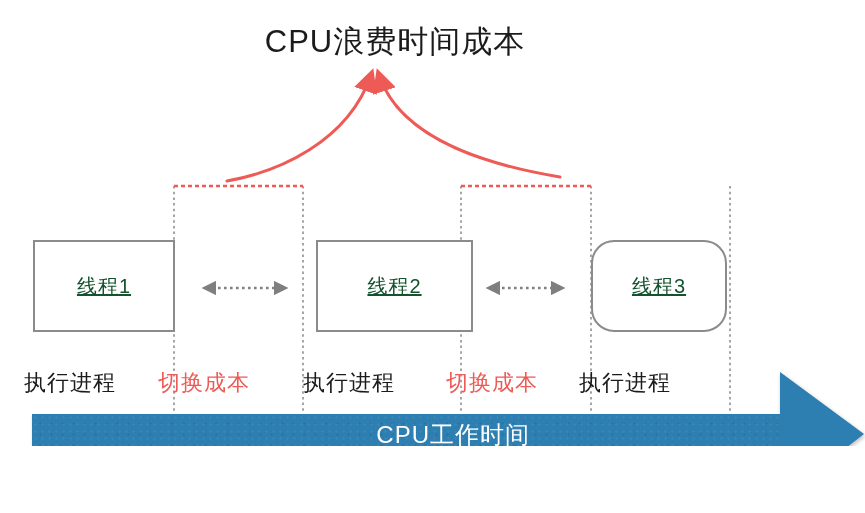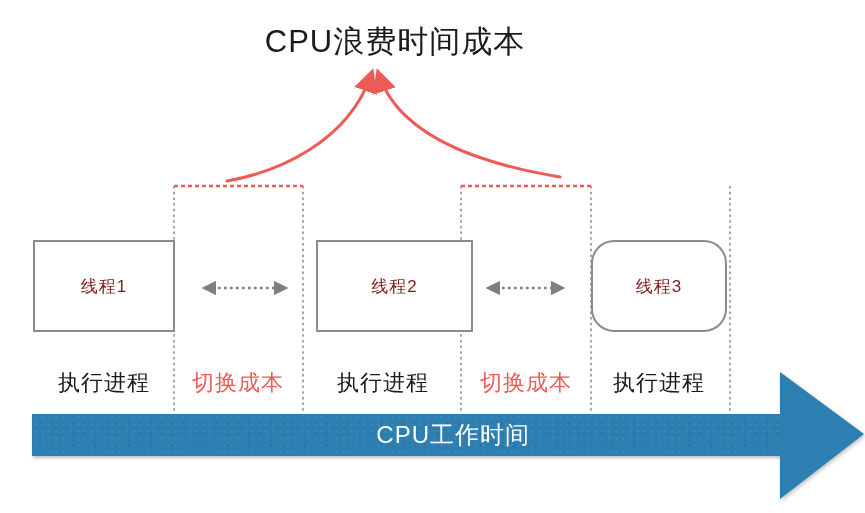--- a/index.html
+++ b/index.html
@@ -13,7 +13,7 @@
   *{margin:0;padding:0;box-sizing:border-box;}
   body{background:#fff;font-family:"Liberation Sans","DejaVu Sans",sans-serif;}
   .canvas{
-    position:relative;width:865px;height:513px;background:#ffffff;overflow:hidden;
+    position:relative;width:865px;height:446px;background:#ffffff;overflow:hidden;
   }
   .title{
     position:absolute;left:0;top:21px;width:790px;text-align:center;

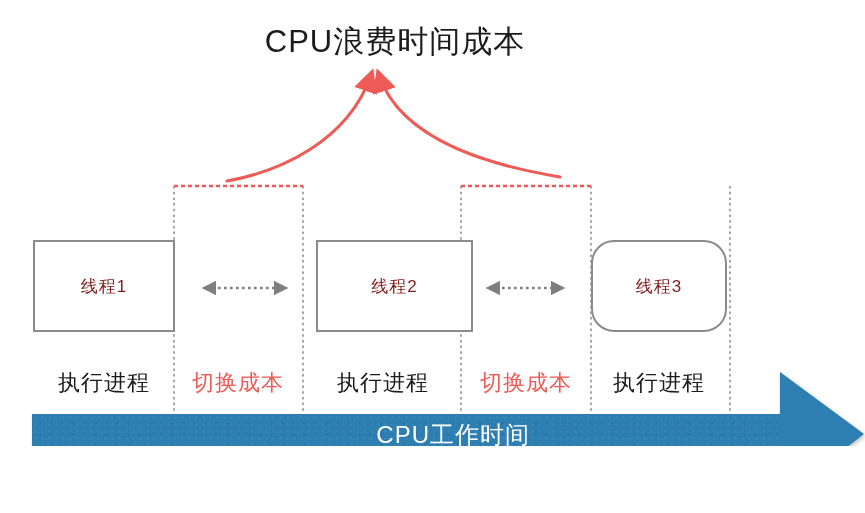--- a/index.html
+++ b/index.html
@@ -24,7 +24,7 @@
     position:absolute;height:92px;top:240px;background:#ffffff;
     border:2px solid var(--color-box_border);
     display:flex;align-items:center;justify-content:center;
-    font-size:17px;color:#7f1d1d;letter-spacing:1px;
+    font-size:20px;color:#14532d;letter-spacing:1px;text-decoration:underline;
   }
   .box1{left:33px;width:142px;}
   .box2{left:316px;width:157px;}

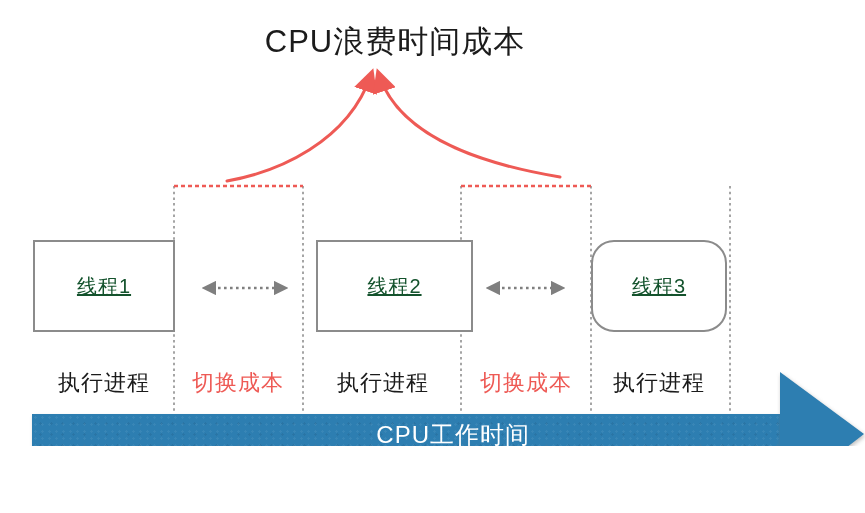--- a/index.html
+++ b/index.html
@@ -30,7 +30,7 @@
   .box2{left:316px;width:157px;}
   .box3{left:591px;width:136px;border-radius:23px;}
   .seg-label{
-    position:absolute;top:368px;width:160px;text-align:center;
+    position:absolute;top:368px;width:160px;text-align:left;
     font-size:22px;color:var(--color-text);letter-spacing:1px;white-space:nowrap;
   }
   .seg-label.switch{color:var(--color-red);font-weight:normal;}

